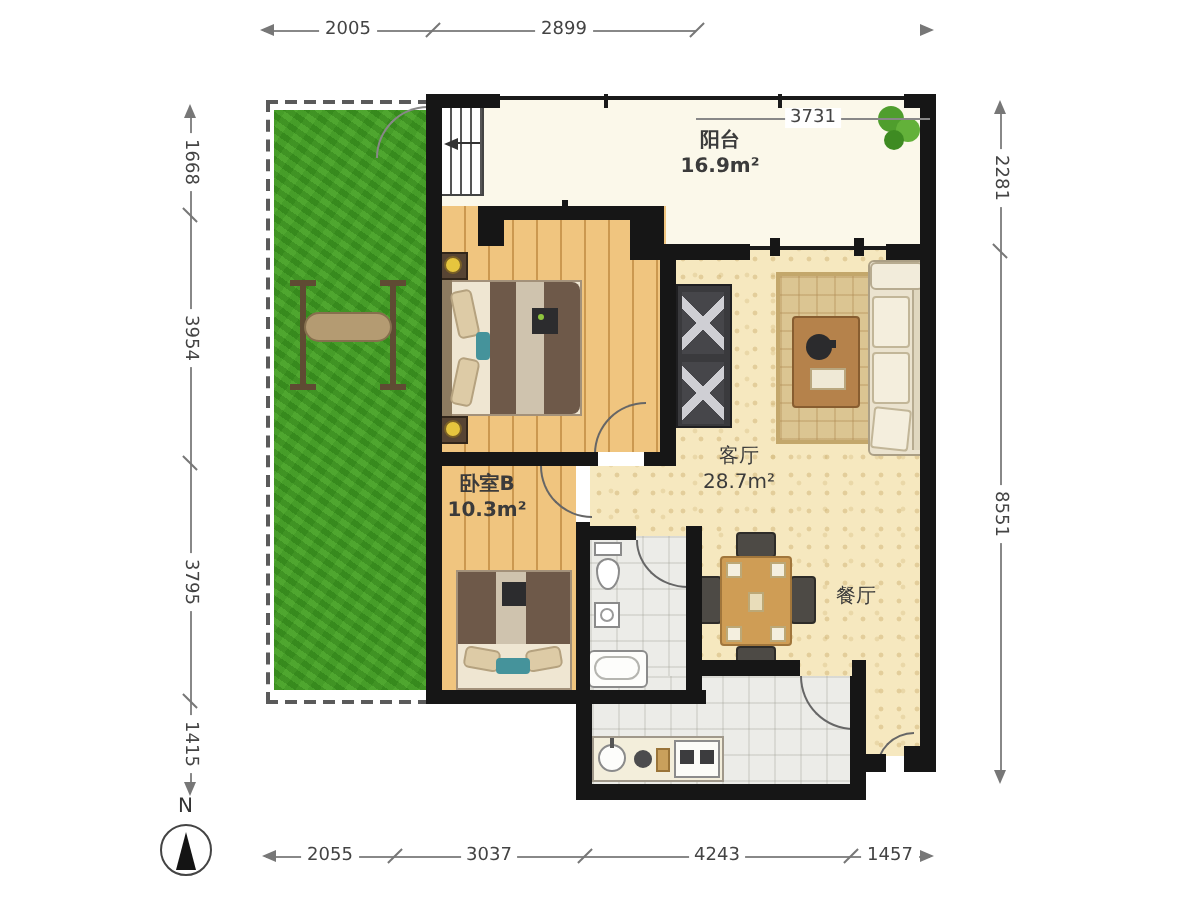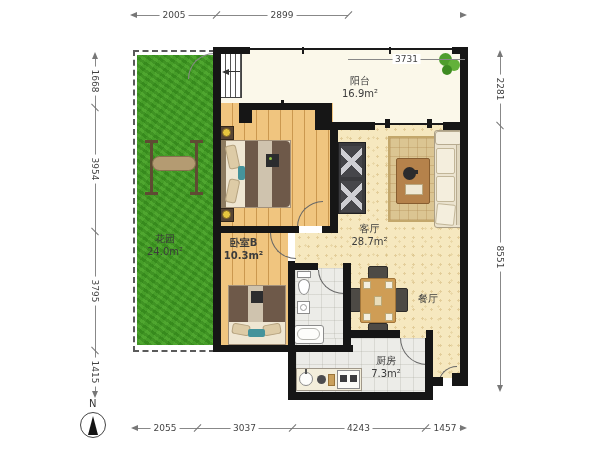--- a/index.html
+++ b/index.html
@@ -175,7 +175,7 @@
   <div class="arc arc-tl" style="left:438px;top:366px;width:18px;height:18px;"></div>
   <div class="arc arc-tl" style="left:188px;top:53px;width:25px;height:25px;border-color:#888;"></div>
 
-  <div class="lbl" style="left:330px;top:74px;width:60px;">
+  <div class="lbl" style="left:330px;top:64px;width:60px;font-weight:bold;">
     <div>阳台</div>
     <div class="area">16.9m²</div>
   </div>

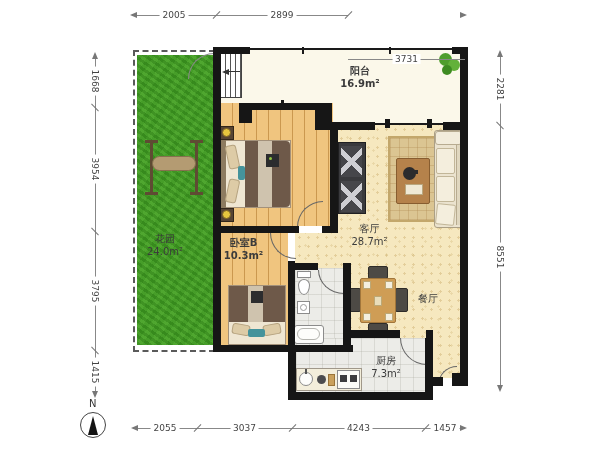--- a/index.html
+++ b/index.html
@@ -183,10 +183,6 @@
     <div>客厅</div>
     <div class="area">28.7m²</div>
   </div>
-  <div class="lbl" style="left:140px;top:232px;width:50px;">
-    <div>花园</div>
-    <div class="area">24.0m²</div>
-  </div>
   <div class="lbl" style="left:216px;top:236px;width:55px;font-weight:bold;">
     <div>卧室B</div>
     <div class="area">10.3m²</div>

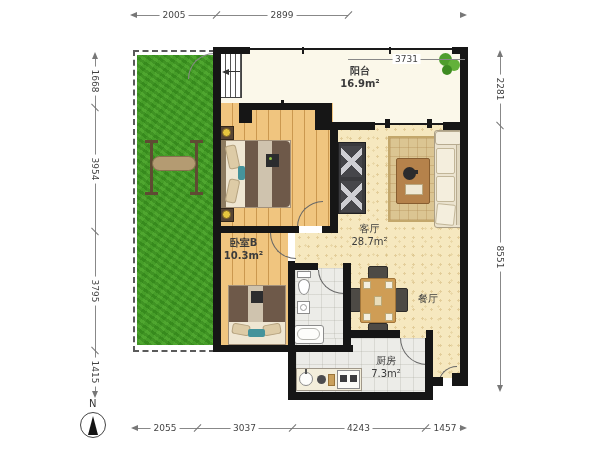--- a/index.html
+++ b/index.html
@@ -190,10 +190,6 @@
   <div class="lbl" style="left:404px;top:292px;width:48px;">
     <div>餐厅</div>
   </div>
-  <div class="lbl" style="left:362px;top:354px;width:48px;">
-    <div>厨房</div>
-    <div class="area">7.3m²</div>
-  </div>
 
   <div class="dimh" style="left:132px;top:15px;width:84px;">
       <span>2005</span>

